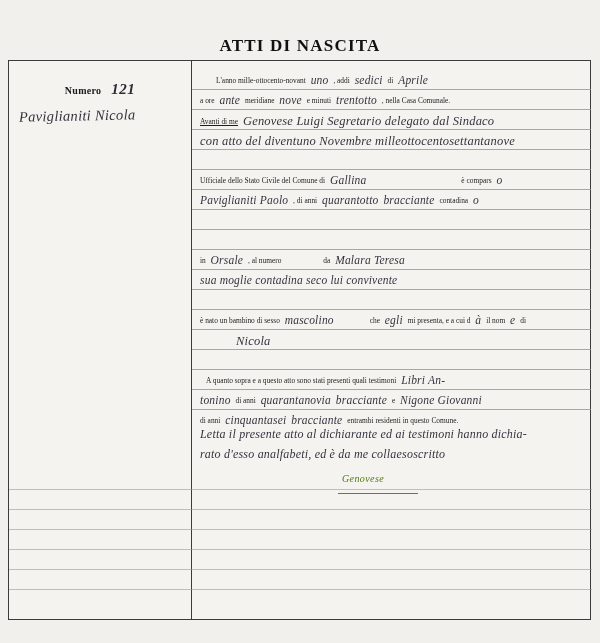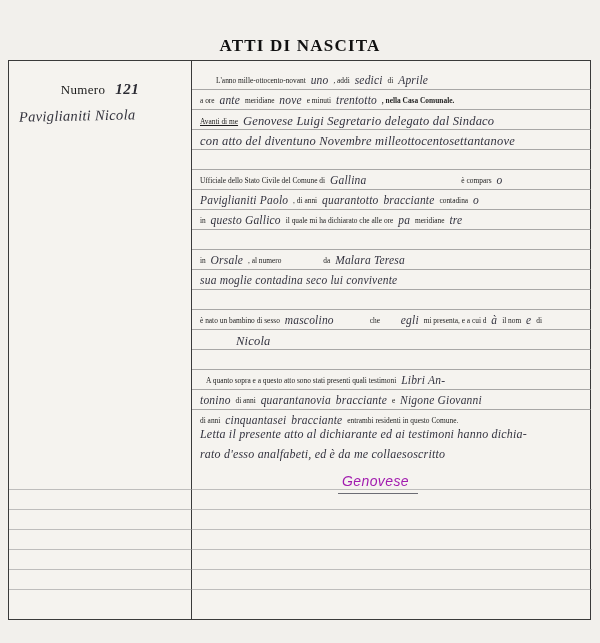--- a/index.html
+++ b/index.html
@@ -78,8 +78,8 @@
   }
   .numero-label {
     font-family: "Liberation Serif", serif;
-    font-weight: normal;
-    font-size: 13px;
+    font-weight: bold;
+    font-size: 10px;
     letter-spacing: .3px;
   }
   .numero-value {

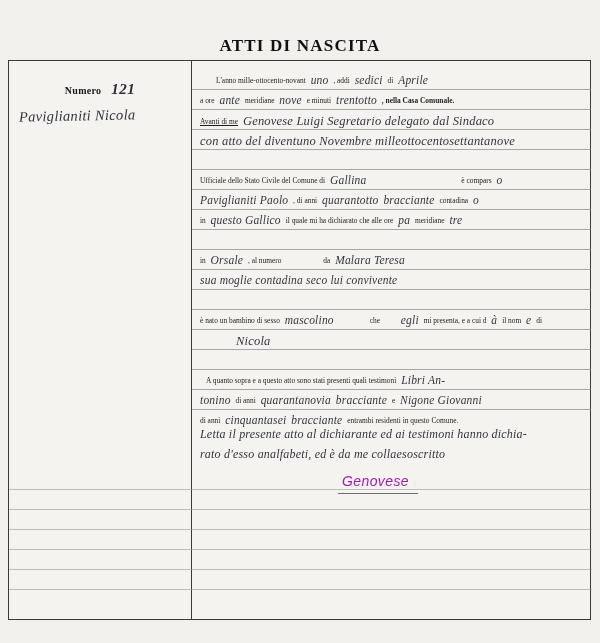--- a/index.html
+++ b/index.html
@@ -237,7 +237,7 @@
         <span class="hw" style="margin-right: 3px;">nove</span>
         <span class="pr" style="margin-right: 3px;">e minuti</span>
         <span class="hw" style="margin-right: 3px;">trentotto</span>
-        <span class="pr" style="margin-right: 3px; font-weight: bold;">, nella Casa Comunale.</span>
+        <span class="pr" style="margin-right: 3px;">, nella Casa Comunale.</span>
       </div>
 
       <div class="ln" style="top:52px;left:8px">

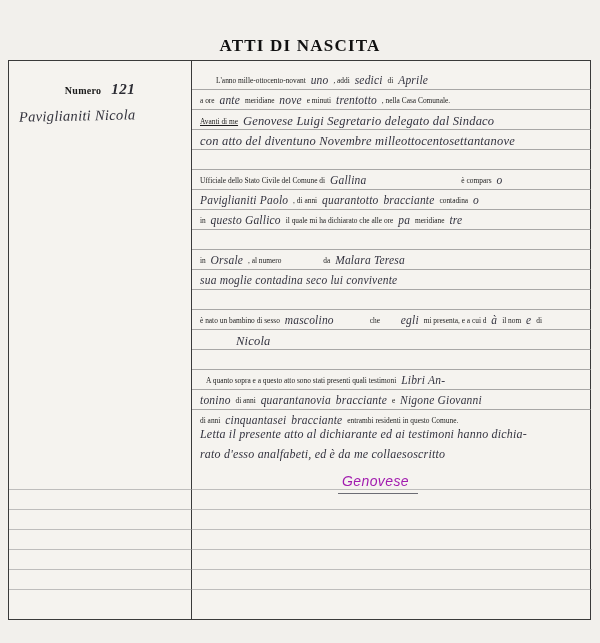--- a/index.html
+++ b/index.html
@@ -266,14 +266,6 @@
         <span class="hw" style="margin-right: 3px;">o</span>
       </div>
 
-      <div class="ln" style="top:152px;left:8px">
-        <span class="pr" style="margin-right: 3px;">in</span>
-        <span class="hw" style="margin-right: 3px;">questo Gallico</span>
-        <span class="pr" style="margin-right: 3px;">il quale mi ha dichiarato che alle ore</span>
-        <span class="hw" style="margin-right: 3px;">pa</span>
-        <span class="pr" style="margin-right: 3px;">meridiane</span>
-        <span class="hw" style="margin-right: 3px;">tre</span>
-      </div>
 
 
       <div class="ln" style="top:192px;left:8px">

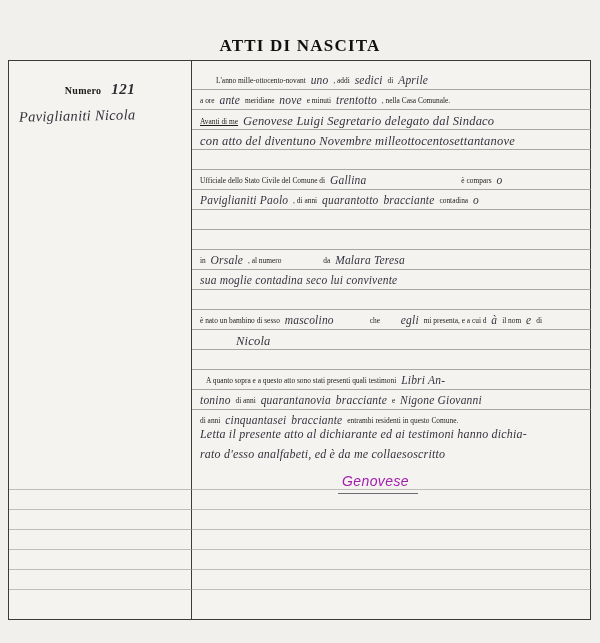--- a/index.html
+++ b/index.html
@@ -284,7 +284,7 @@
       <div class="ln" style="top:252px;left:8px">
         <span class="pr" style="margin-right: 3px;">è nato un bambino di sesso</span>
         <span class="hw" style="margin-right: 3px;">mascolino</span>
-        <span class="pr" style="margin-right: 19px; padding-left: 31px;">che</span>
+        <span class="pr" style="margin-right: 3px; padding-left: 31px;">che</span>
         <span class="hw" style="margin-right: 3px;">egli</span>
         <span class="pr" style="margin-right: 3px;">mi presenta, e a cui d</span>
         <span class="hw" style="margin-right: 3px;">à</span>

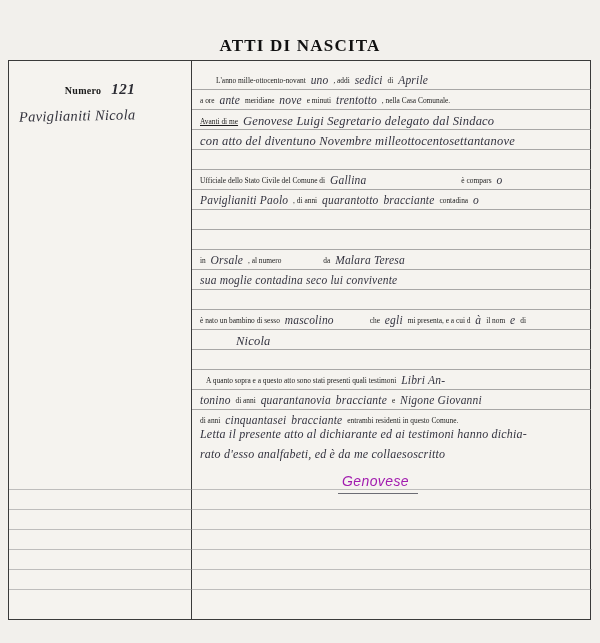--- a/index.html
+++ b/index.html
@@ -170,10 +170,10 @@
   }
   .signature {
     position: absolute;
-    font-family: Liberation Sans, sans-serif;
-    font-style: italic;
-    font-size: 14px;
-    color: #a21caf;
+    font-family: Liberation Serif, serif;
+    font-style: italic;
+    font-size: 10px;
+    color: #4d7c0f;
     letter-spacing: .4px;
   }
   .strike {

